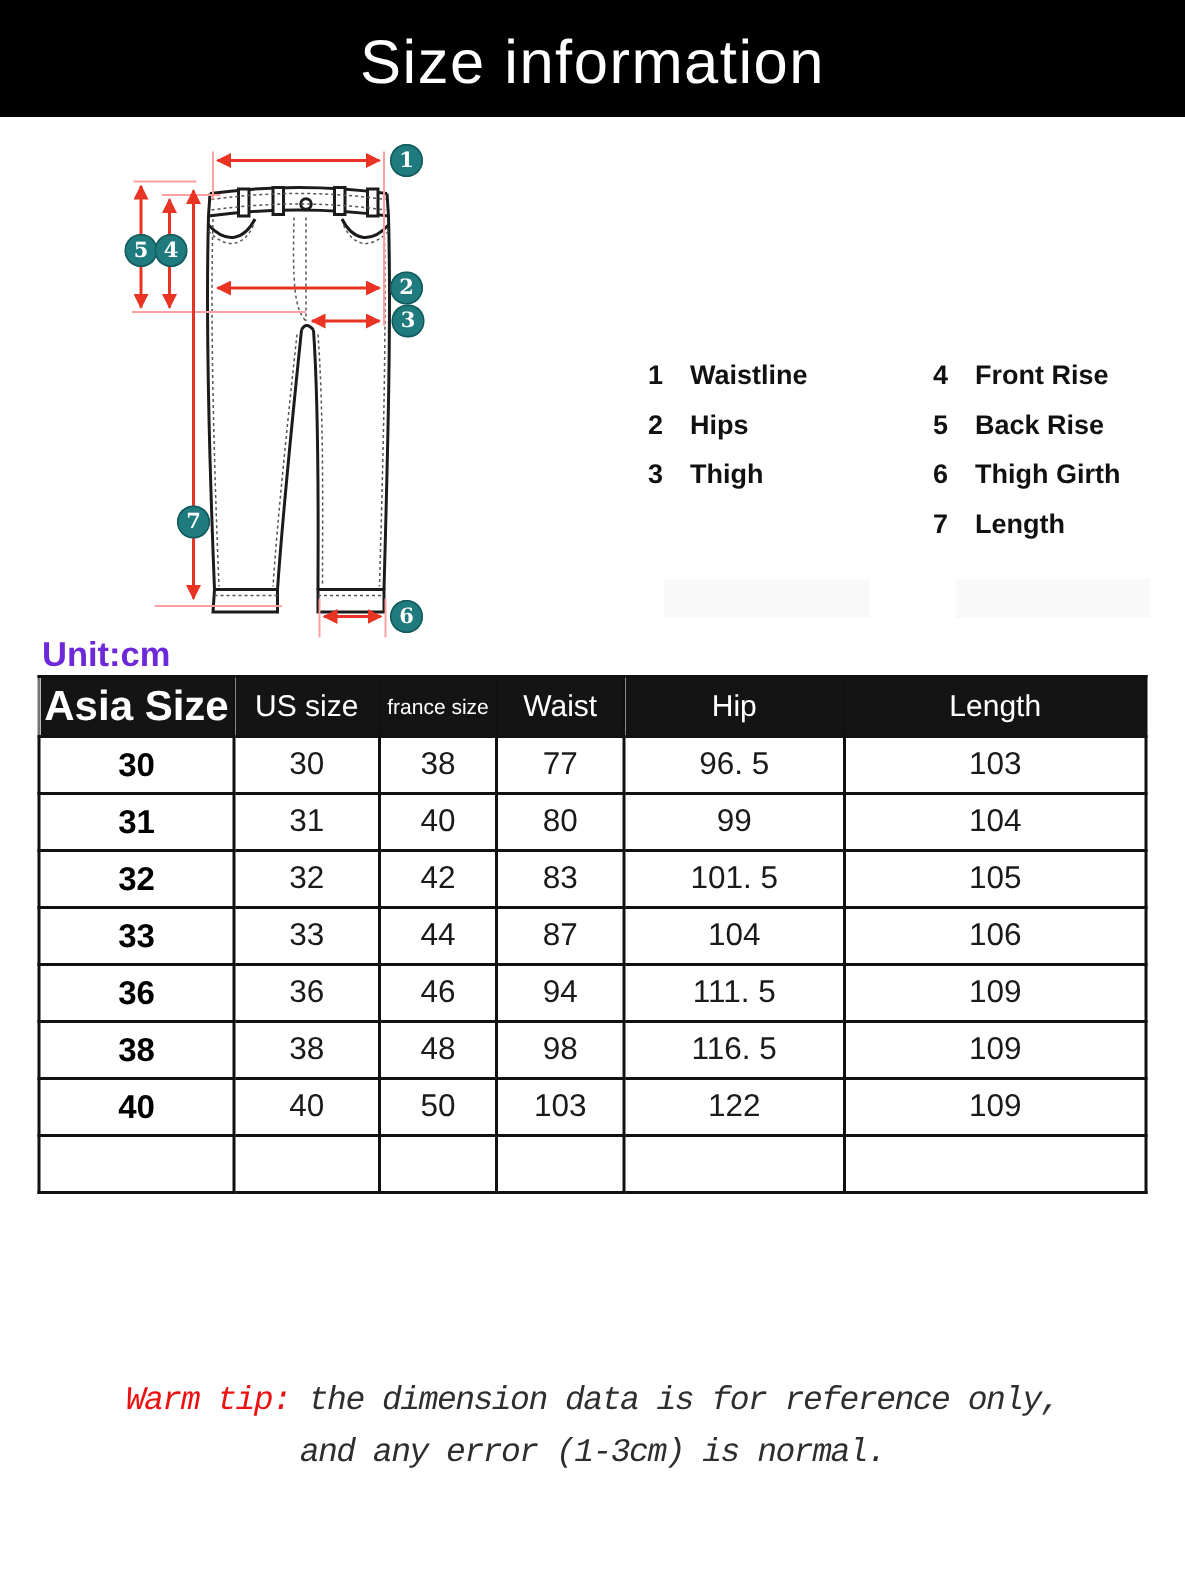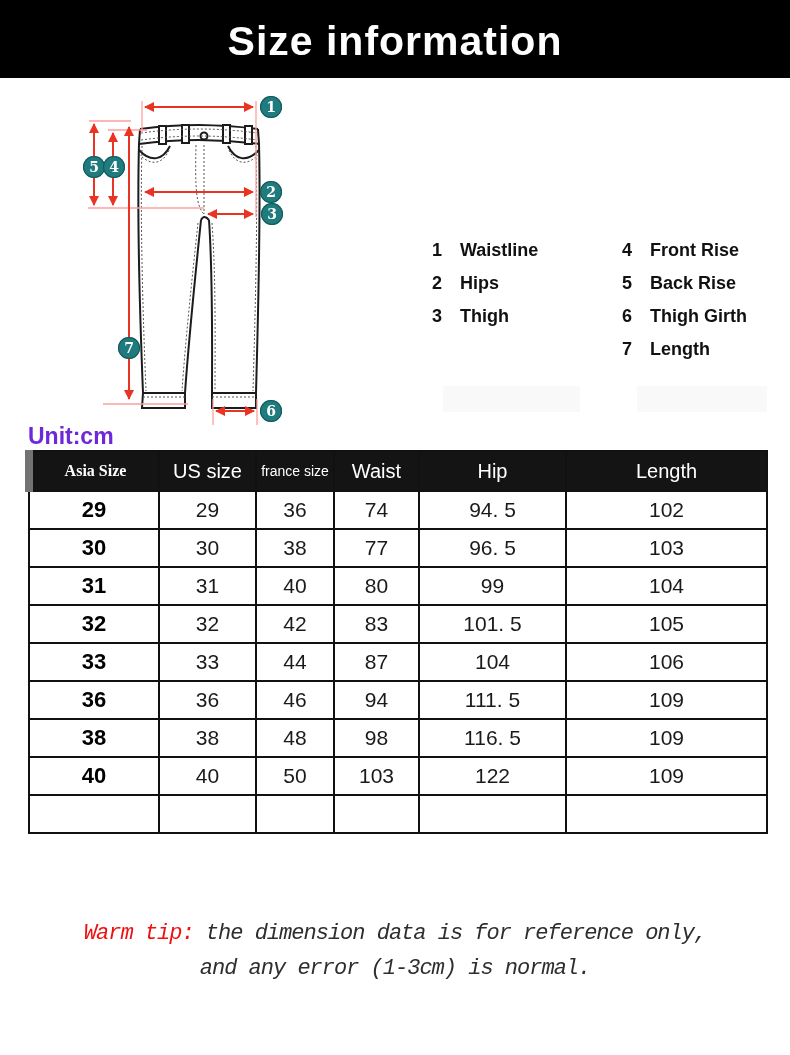--- a/index.html
+++ b/index.html
@@ -9,7 +9,7 @@
   
   .titlebar{position:absolute;left:0;top:0;width:790px;height:78px;background:#000000;}
   .titlebar h1{margin:0;height:62px;line-height:82px;text-align:center;color:#ffffff;
-               font-size:41px;font-weight:bold;letter-spacing:1px;}
+               font-size:41px;font-weight:normal;letter-spacing:1px;}
 
   
   .pants-svg{position:absolute;left:75px;top:88px;width:230px;height:340px;}

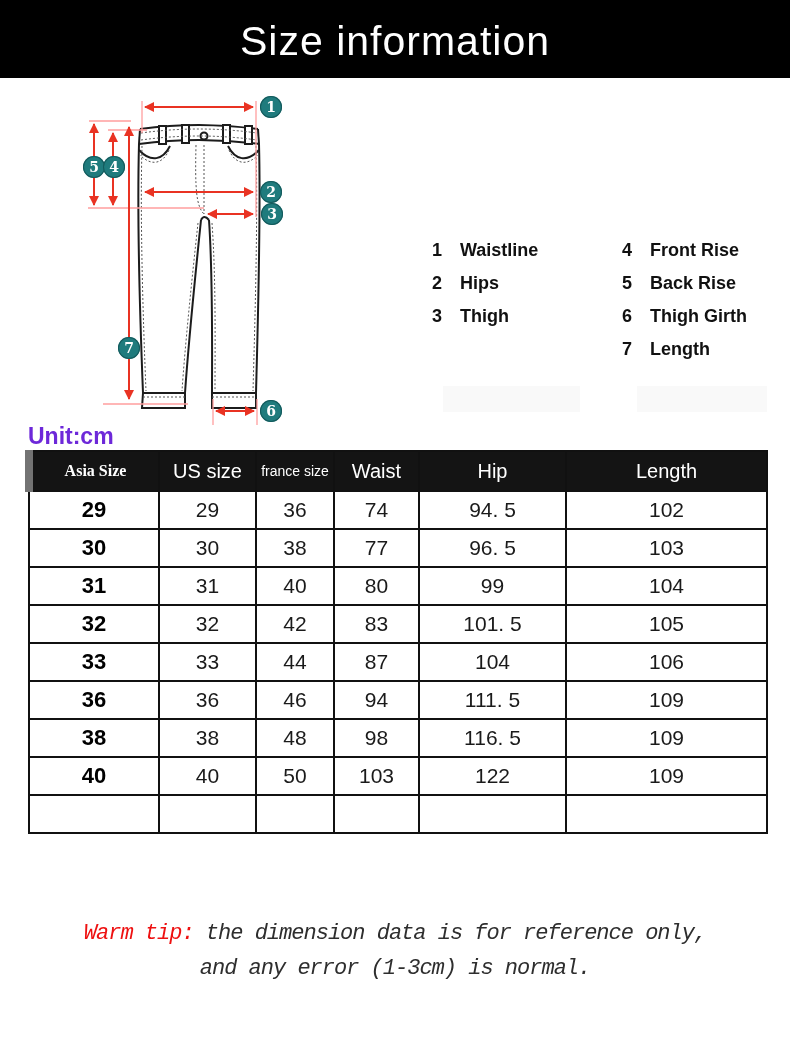--- a/index.html
+++ b/index.html
@@ -42,7 +42,7 @@
   .size-table thead th{background:#141414;color:#ffffff;height:38px;font-weight:normal;
               font-size:20px;border-left:2px solid #ffffff;border-top:2px solid #111;
               border-bottom:2px solid #111;}
-  .size-table thead th:first-child{border-left:8px solid #737373;font-weight:bold;font-size:16px;font-family:Liberation Serif, serif;}
+  .size-table thead th:first-child{border-left:2px solid #737373;font-weight:bold;font-size:28px;}
   .size-table thead th.fr{font-size:14px;text-align:center;}
   .size-table td{height:36px;font-size:21px;color:#1a1a1a;background:#ffffff;}
   .size-table td.asia{font-weight:bold;font-size:22px;color:#000;}

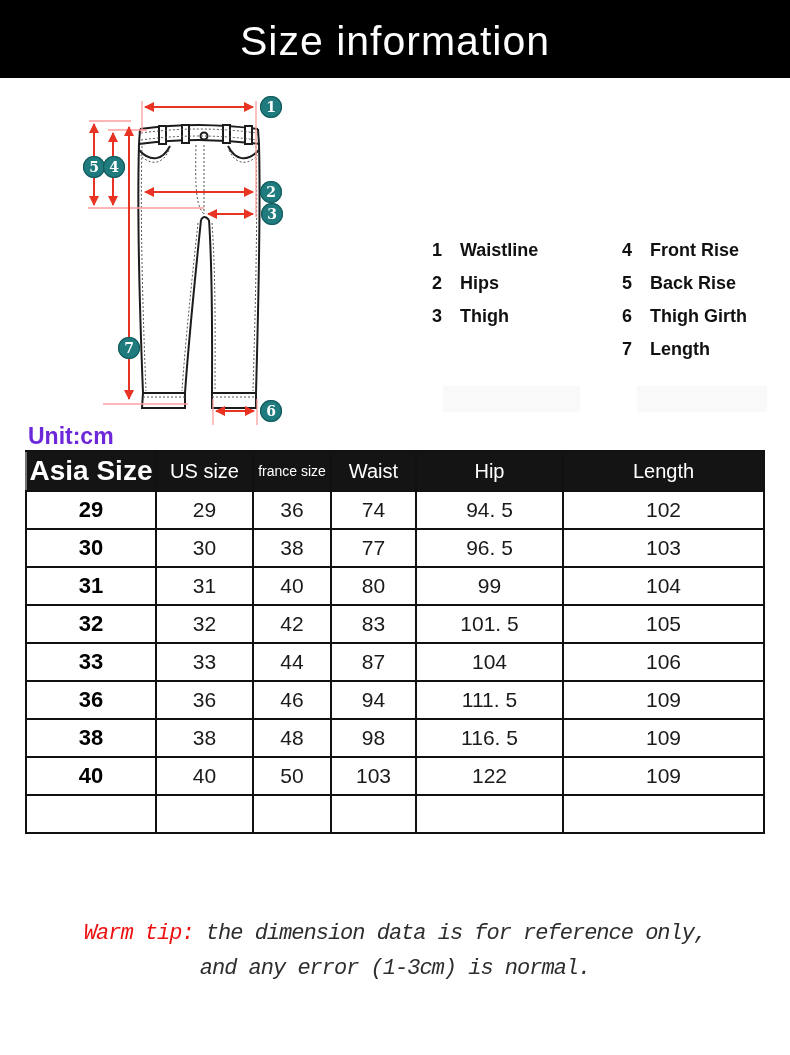--- a/index.html
+++ b/index.html
@@ -193,14 +193,6 @@
     </thead>
     <tbody>
         <tr>
-          <td class="asia">29</td>
-          <td>29</td>
-          <td>36</td>
-          <td>74</td>
-          <td>94. 5</td>
-          <td>102</td>
-        </tr>
-        <tr>
           <td class="asia">30</td>
           <td>30</td>
           <td>38</td>

